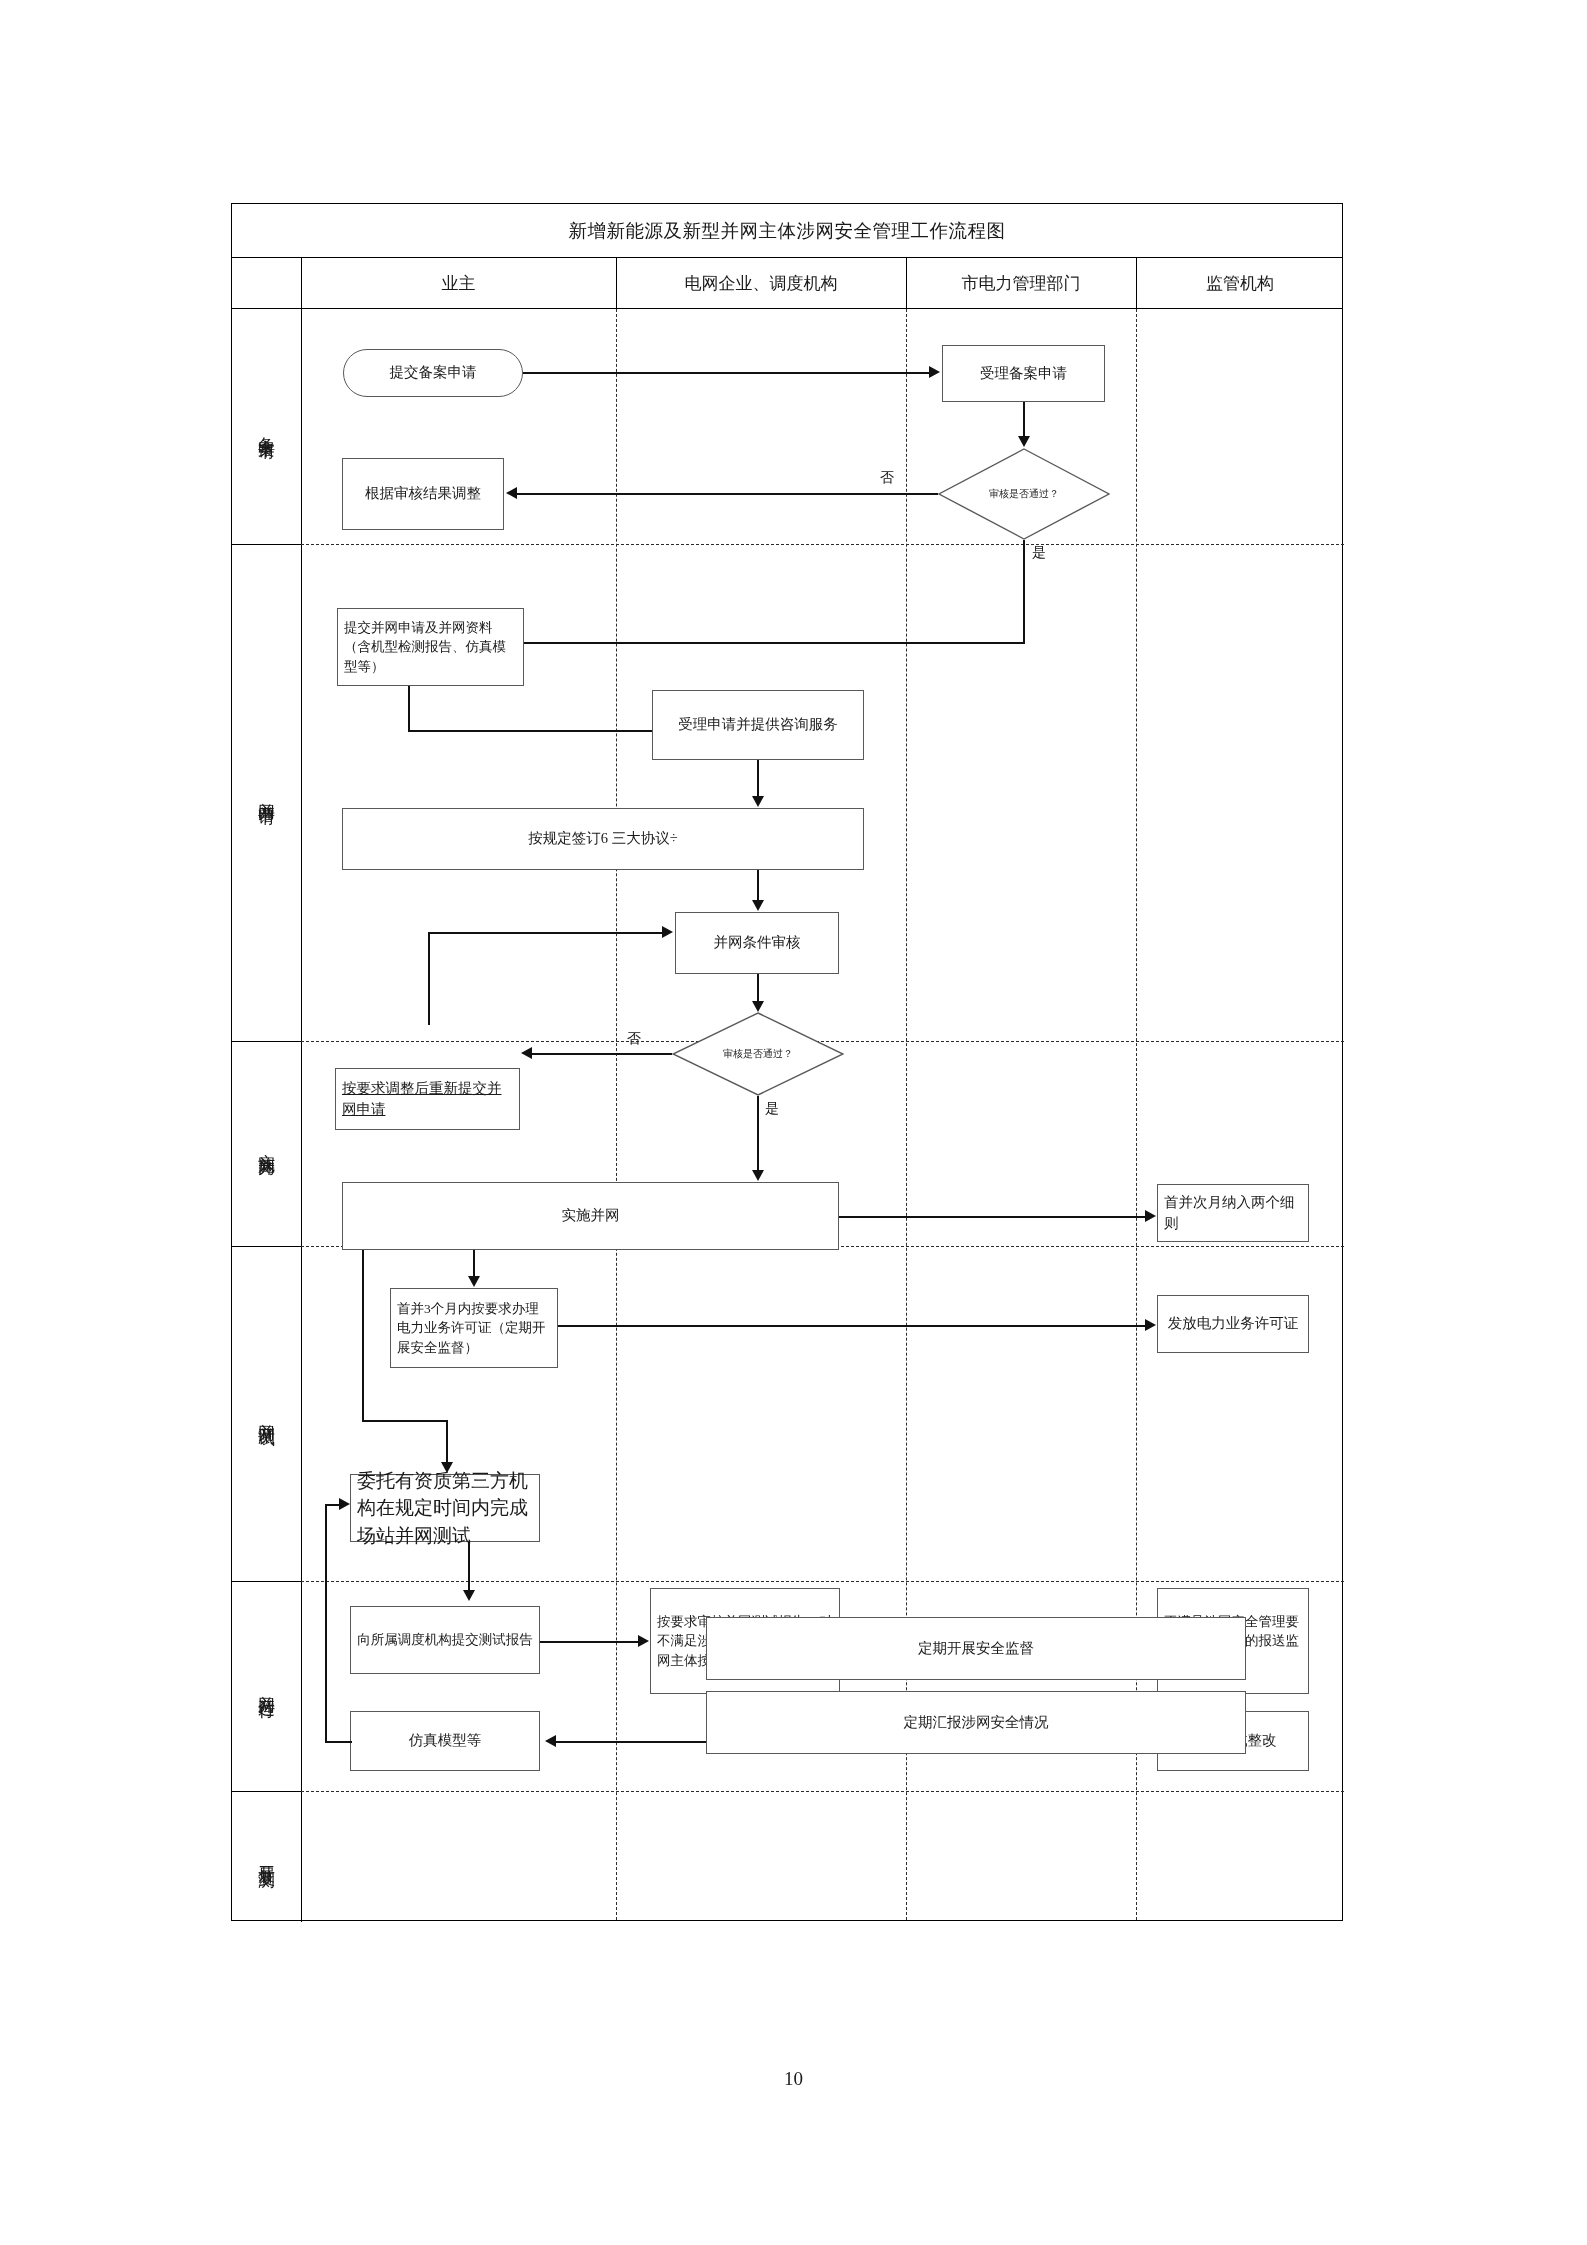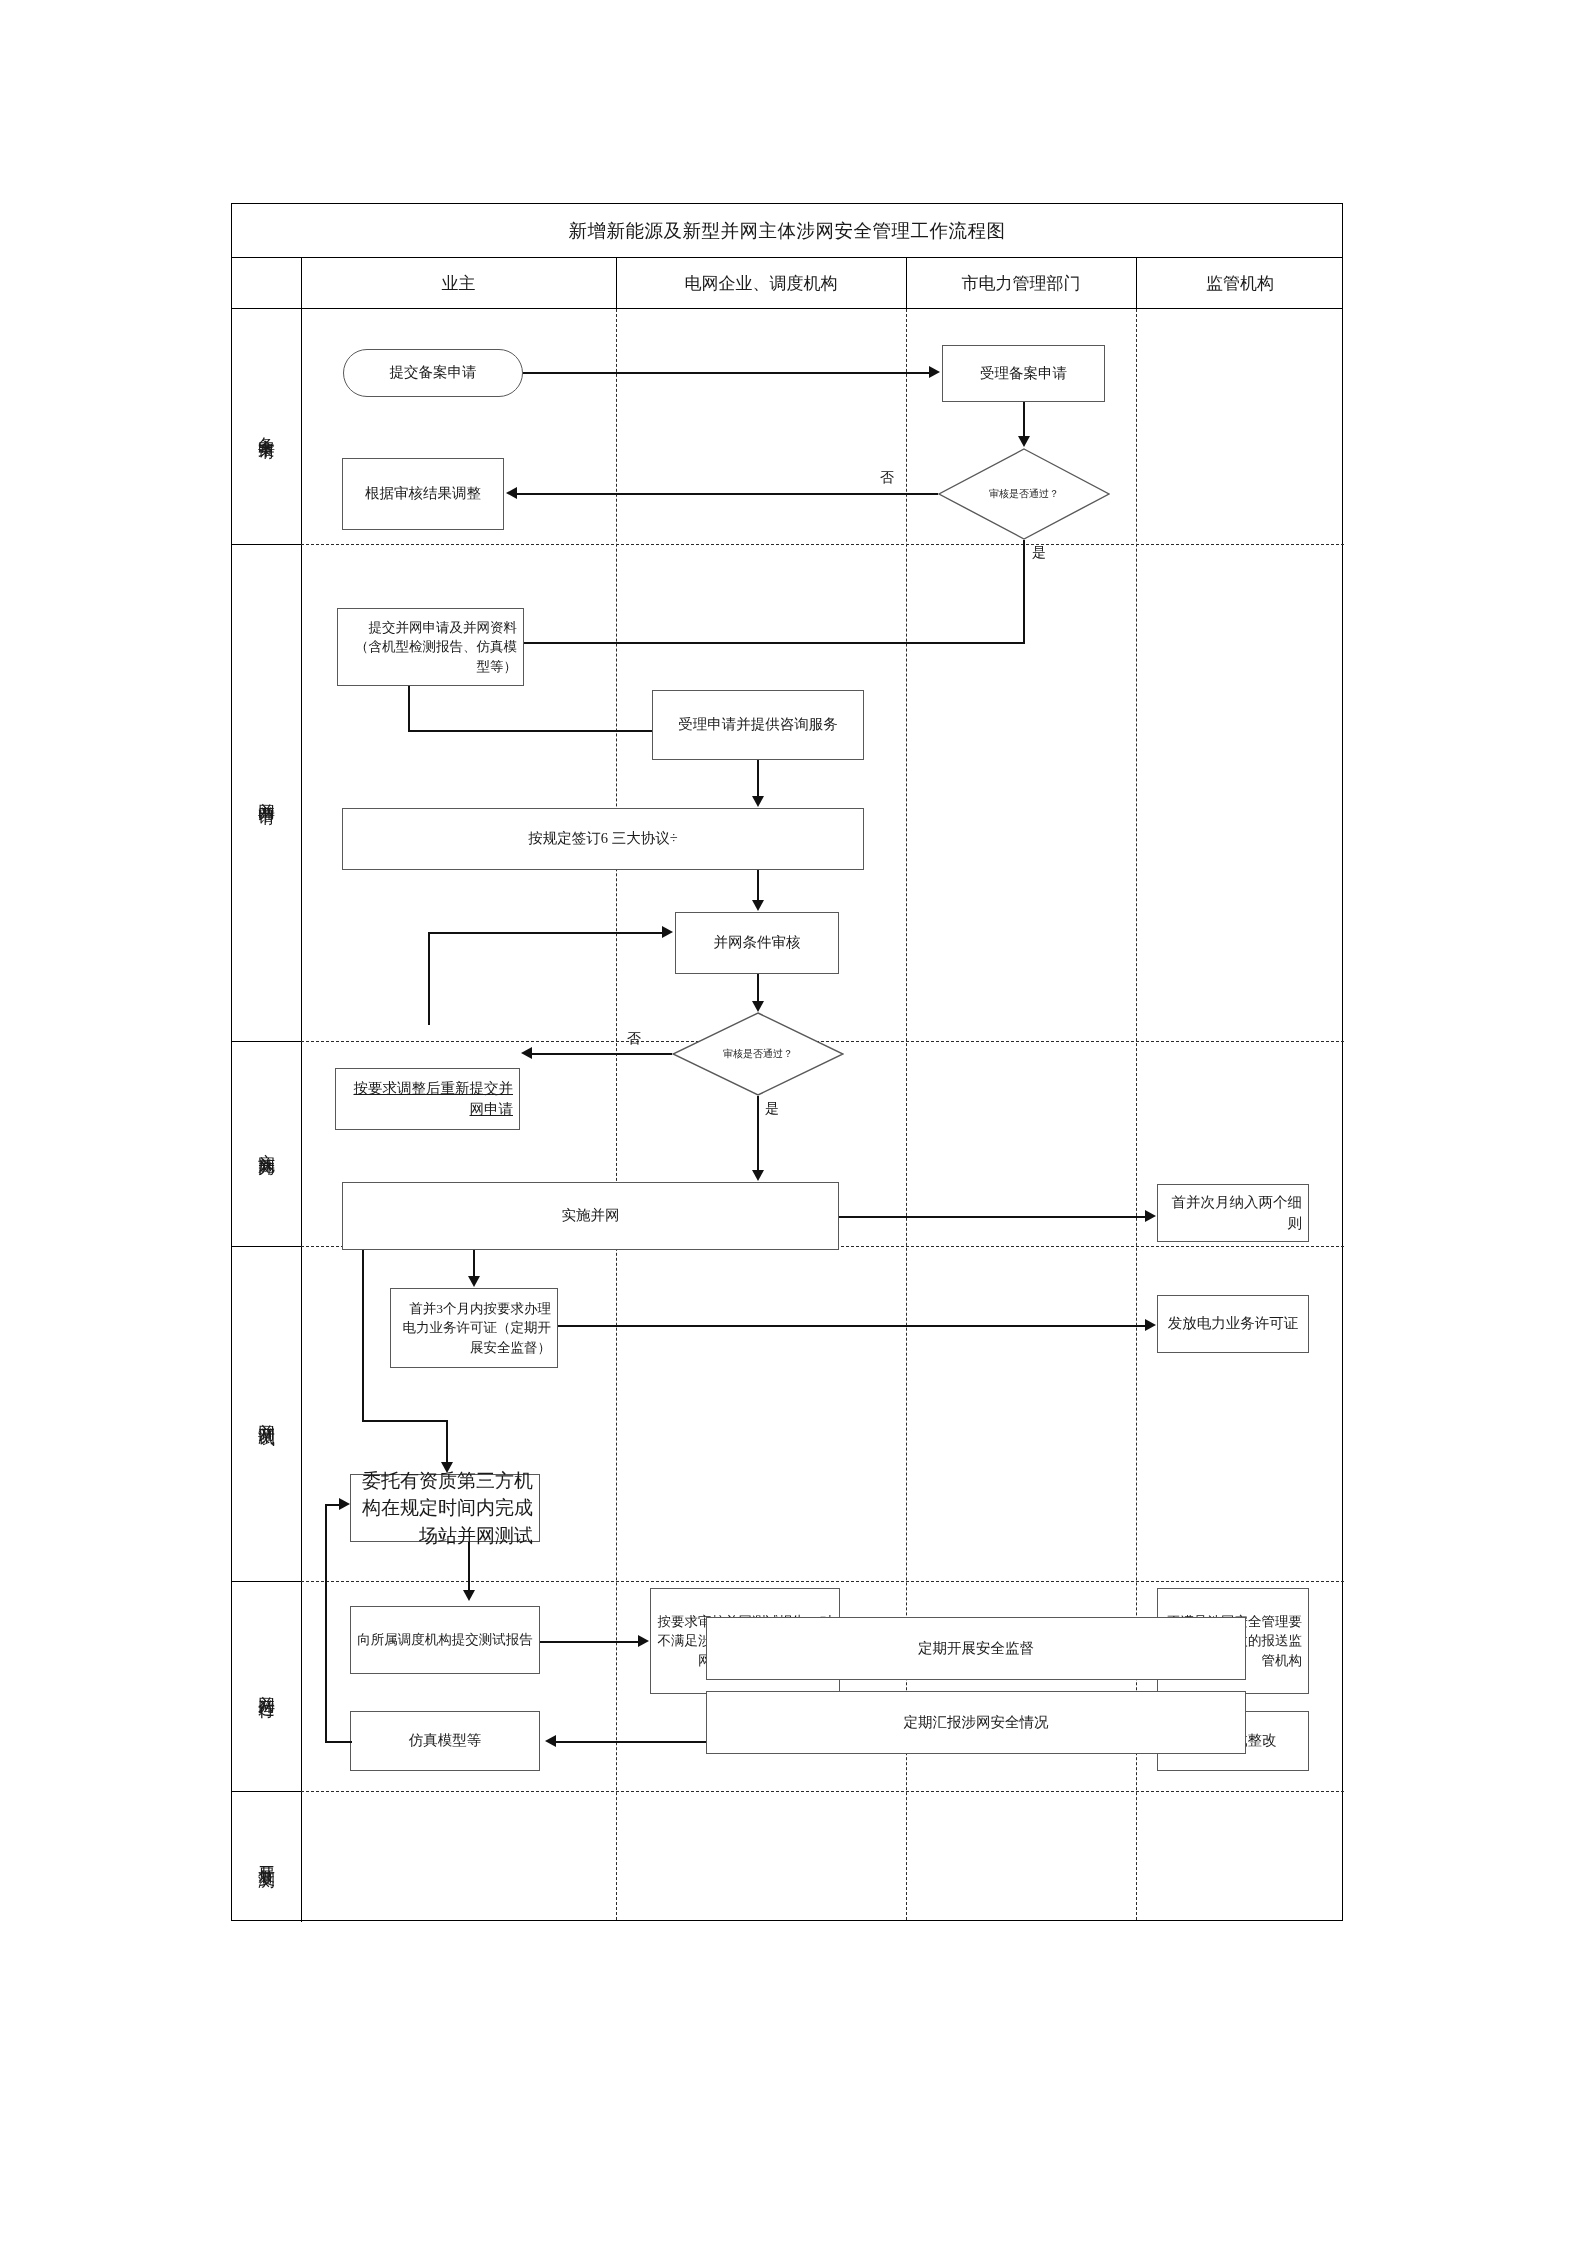--- a/index.html
+++ b/index.html
@@ -68,7 +68,7 @@
     border:1.1px solid #595959;
     background:#fff;
     display:flex;align-items:center;justify-content:center;
-    text-align:right;
+    text-align:left;
     font-size:14.5px;line-height:1.45;
     padding:3px 6px;
   }

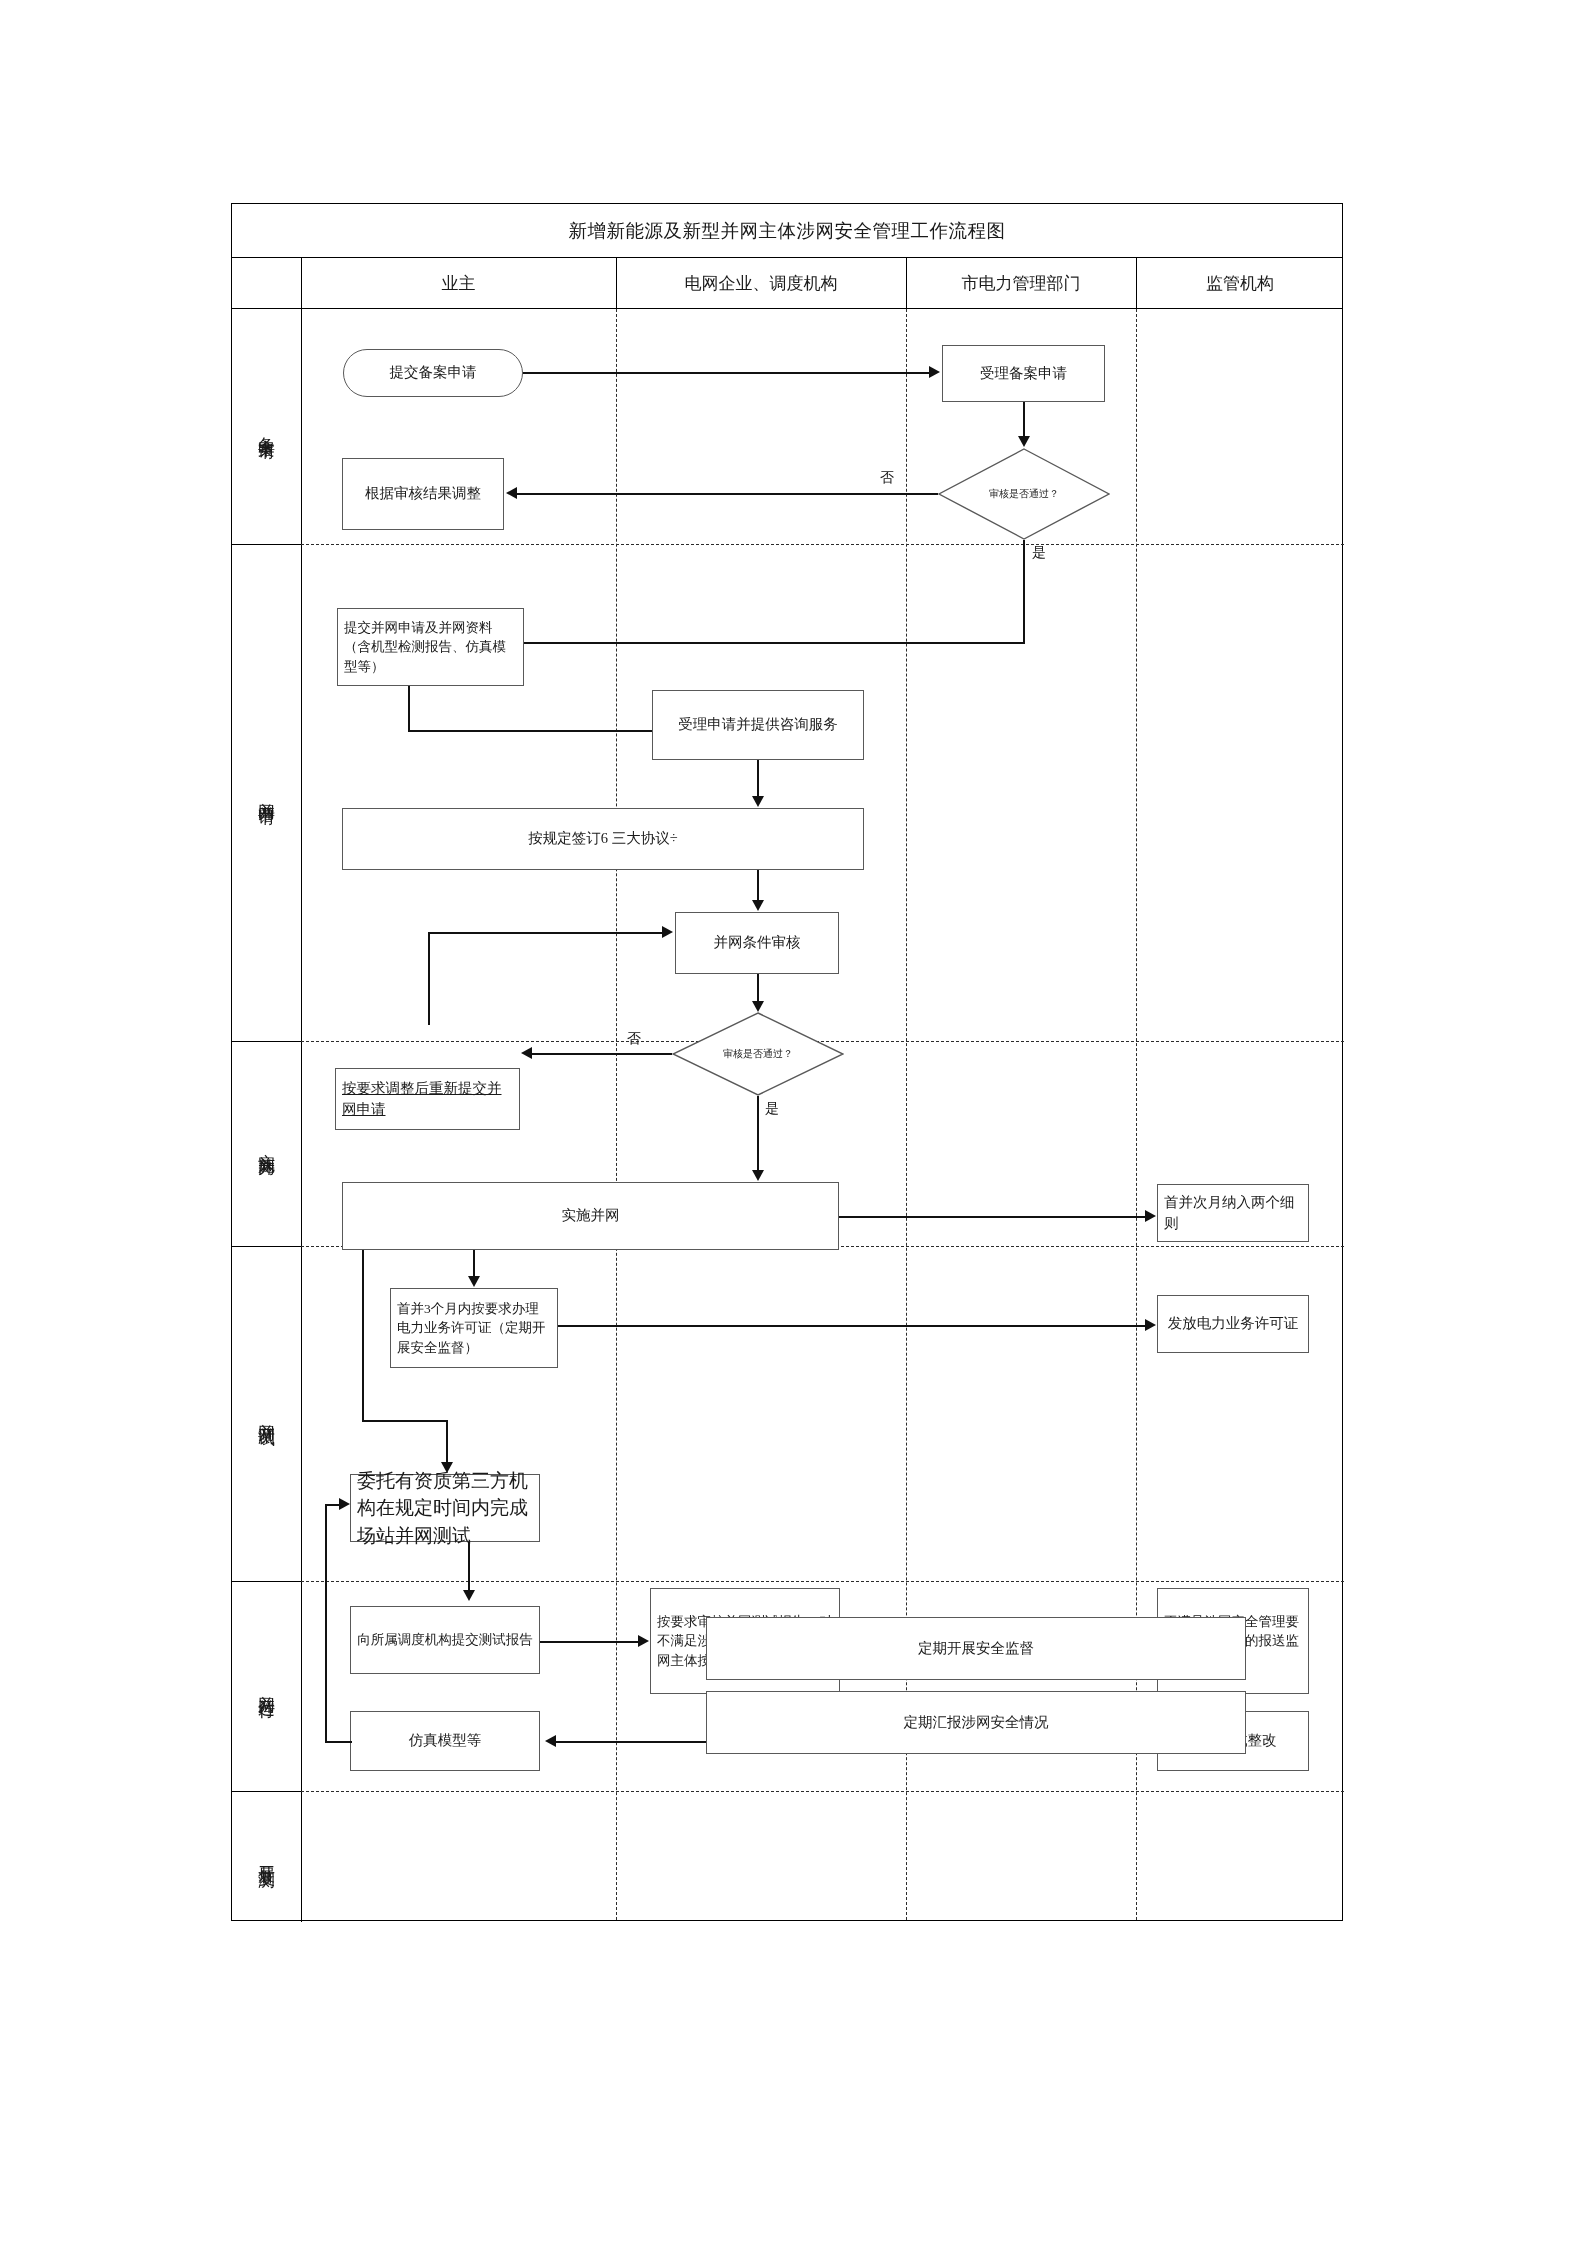--- a/index.html
+++ b/index.html
@@ -269,6 +269,7 @@
 
   </div>
 
+  <div id="page-number">10</div>
 </div>
 
 </body></html>

